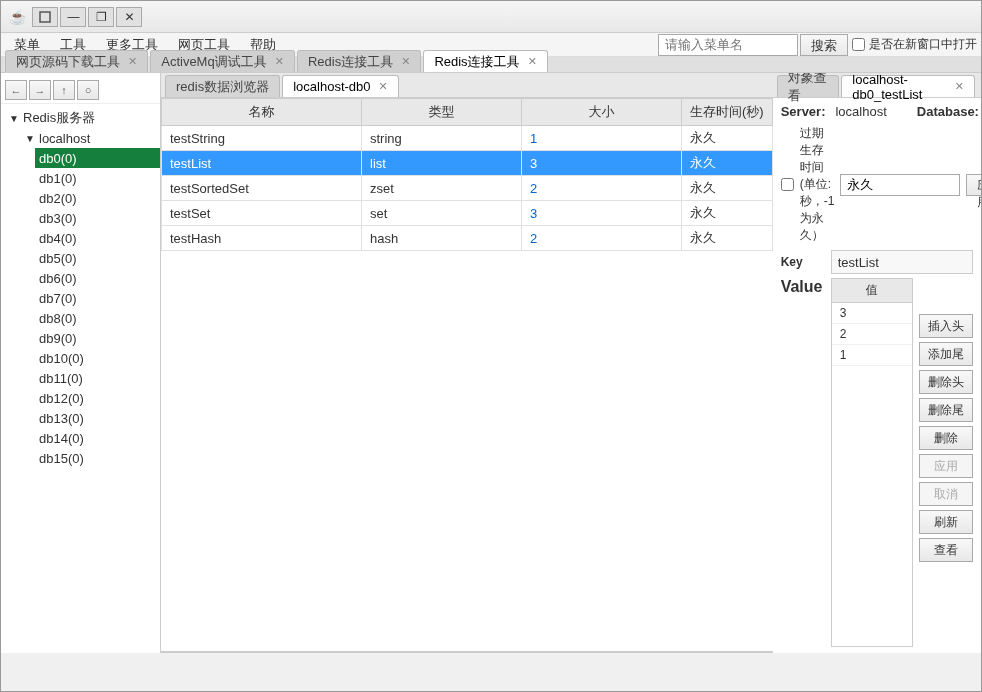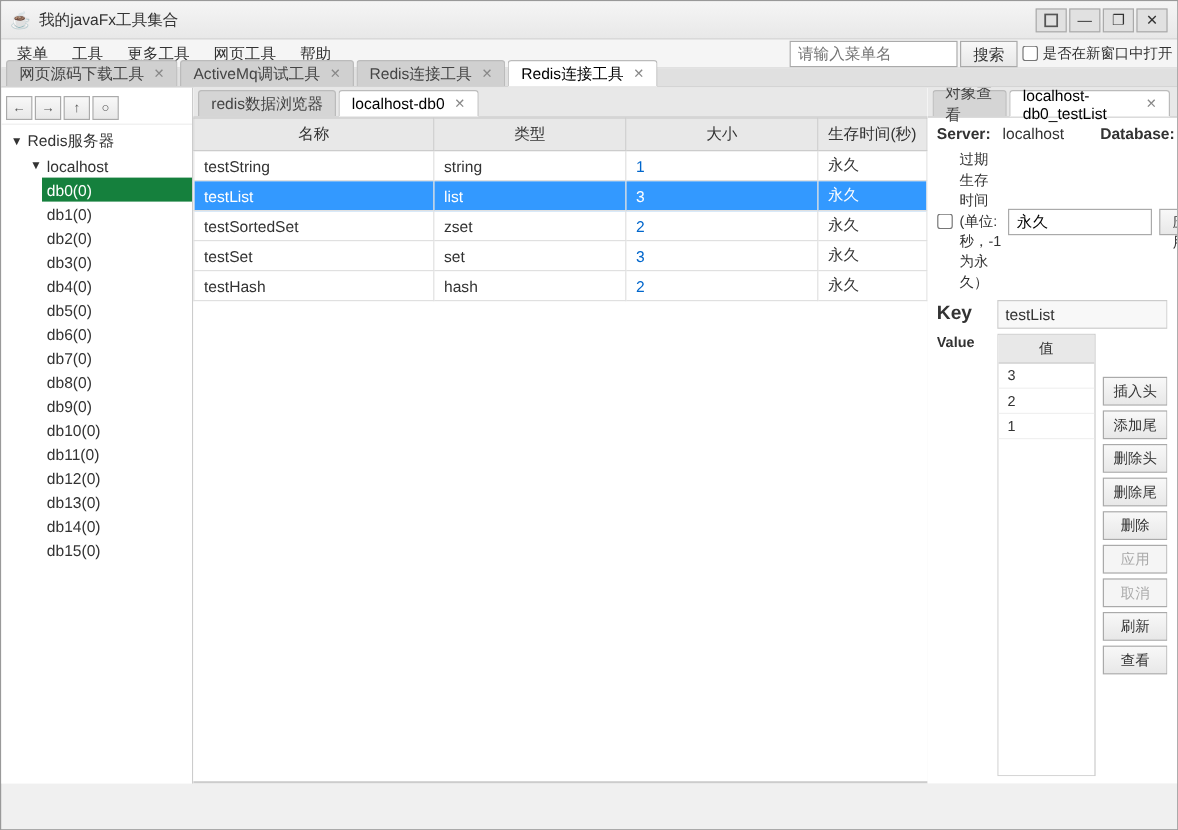--- a/index.html
+++ b/index.html
@@ -353,7 +353,6 @@
 
 <div class="title-bar">
   <span class="title-bar-icon">☕</span>
-  <span class="title-bar-text">我的javaFx工具集合</span>
   <div class="title-bar-controls">
     <div class="title-bar-resize">
       <svg width="12" height="12" viewBox="0 0 12 12">

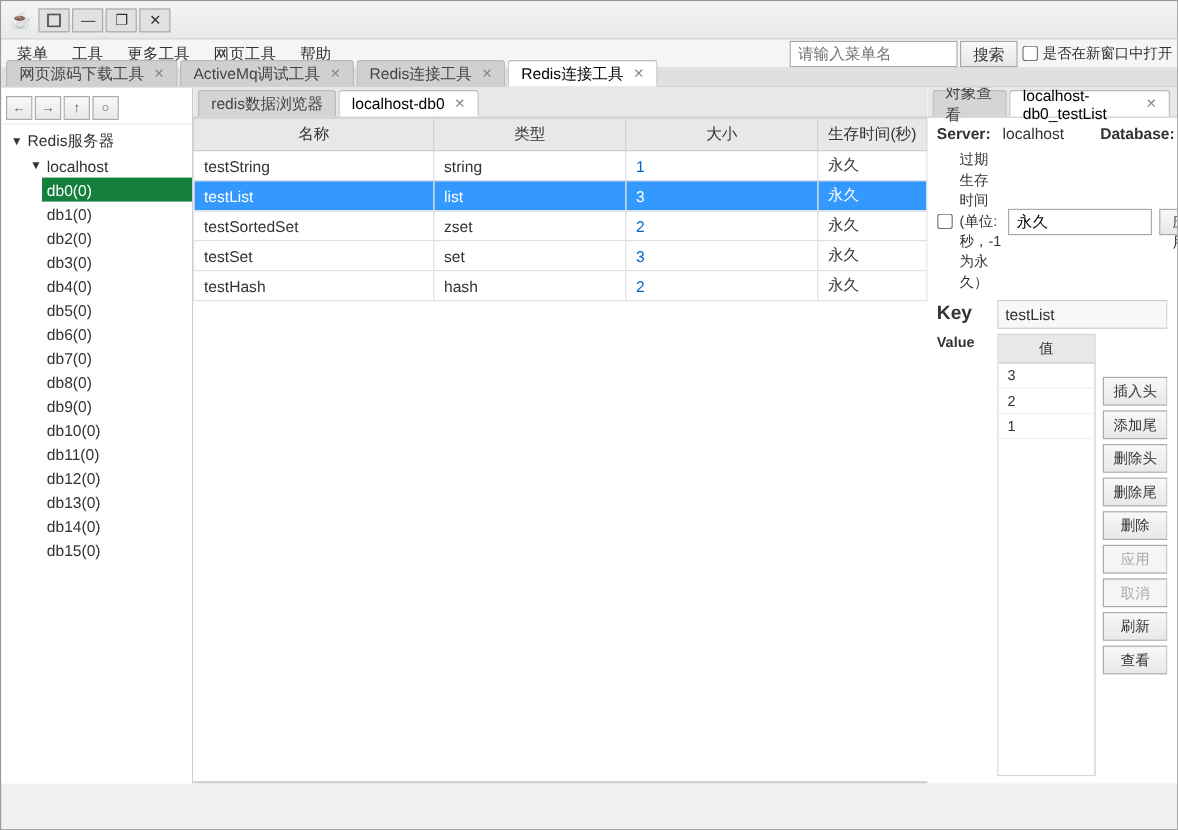--- a/index.html
+++ b/index.html
@@ -265,7 +265,7 @@
     .kv-label-key {
       height: 24px;
       display: flex; align-items: center;
-      font-size: 16px; color: #333; font-weight: bold;
+      font-size: 12px; color: #333; font-weight: bold;
       padding-right: 4px;
     }
     .kv-label-value {

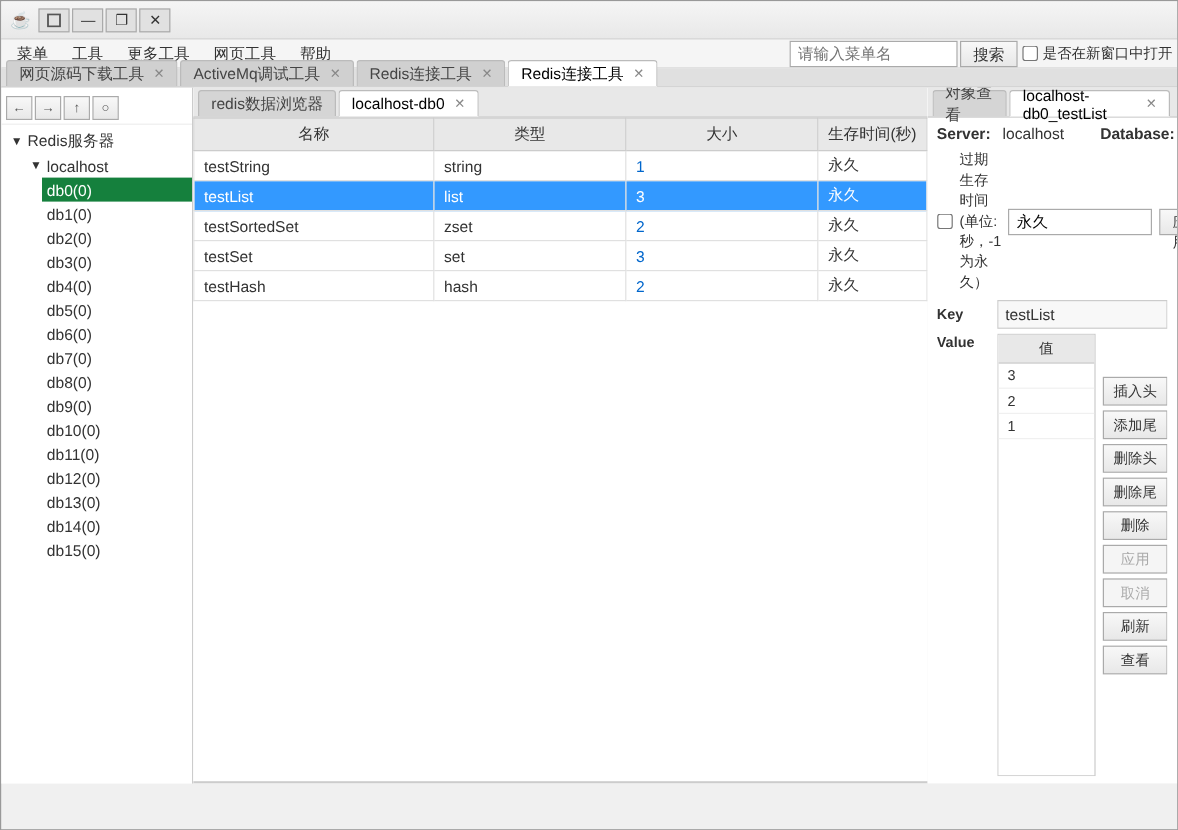--- a/index.html
+++ b/index.html
@@ -271,7 +271,7 @@
     .kv-label-value {
       flex: 1;
       display: flex; align-items: flex-start;
-      font-size: 12px; color: #333; font-weight: bold;
+      font-size: 16px; color: #333; font-weight: bold;
       padding-right: 4px;
       padding-top: 4px;
     }

